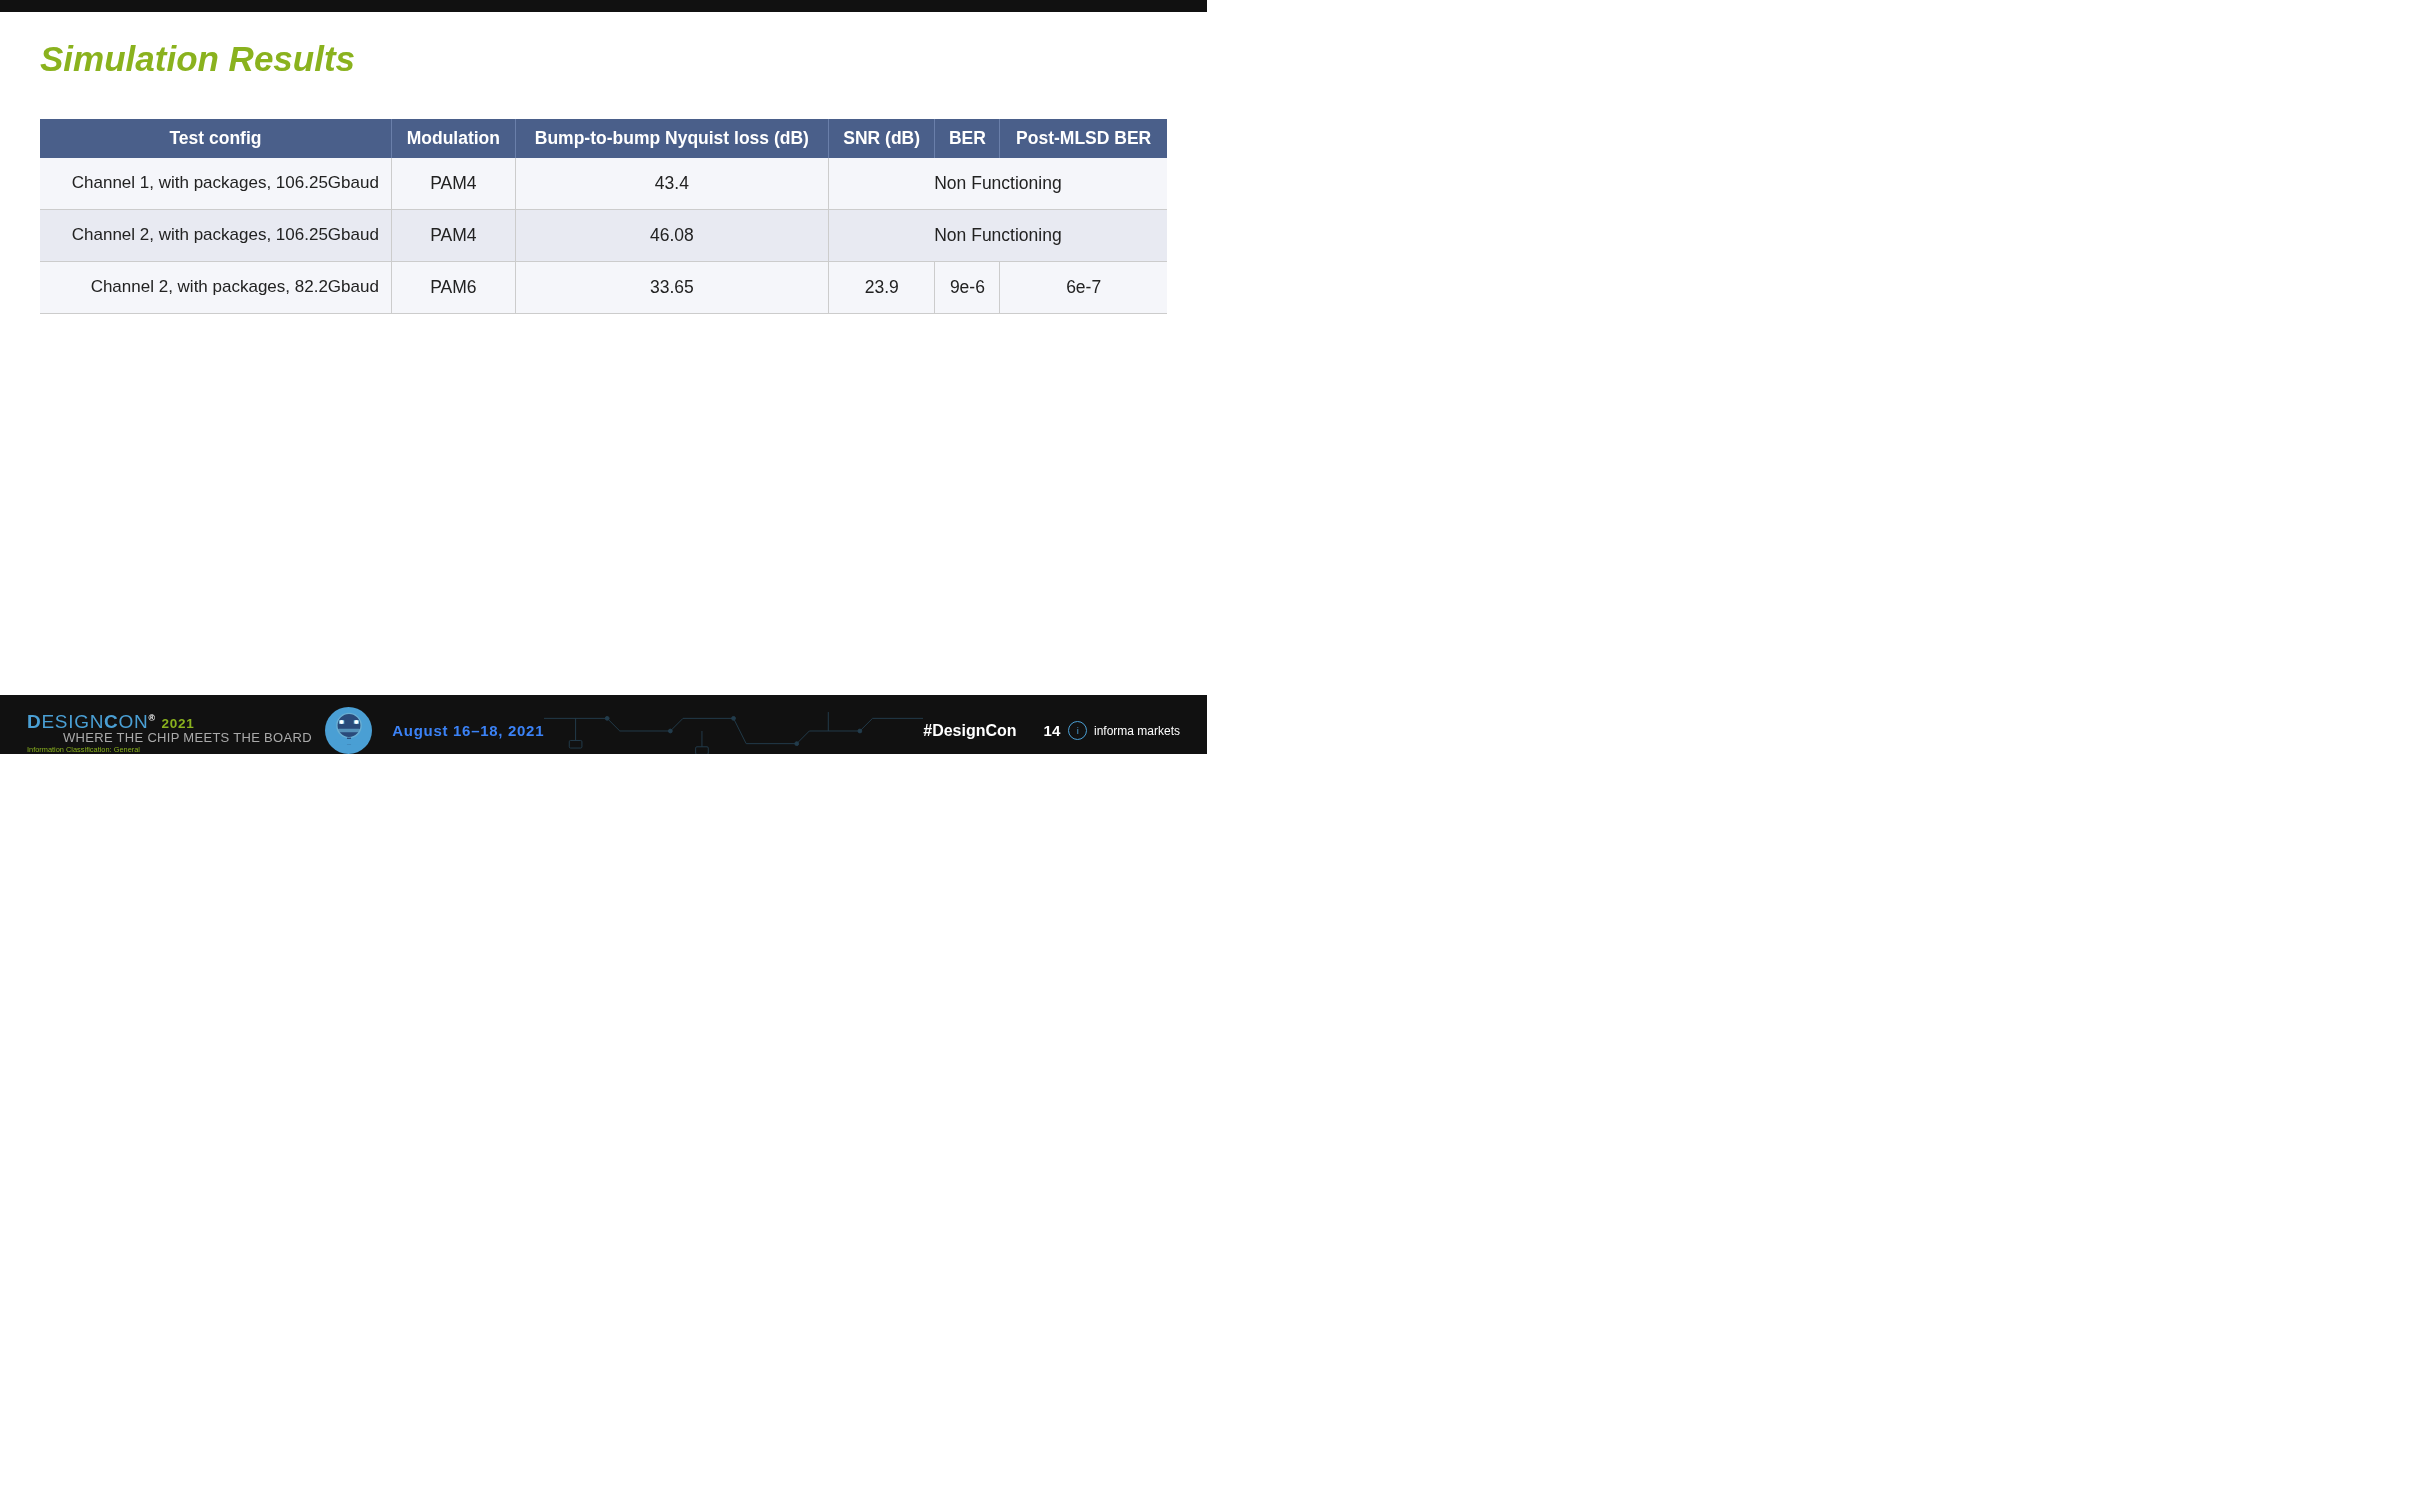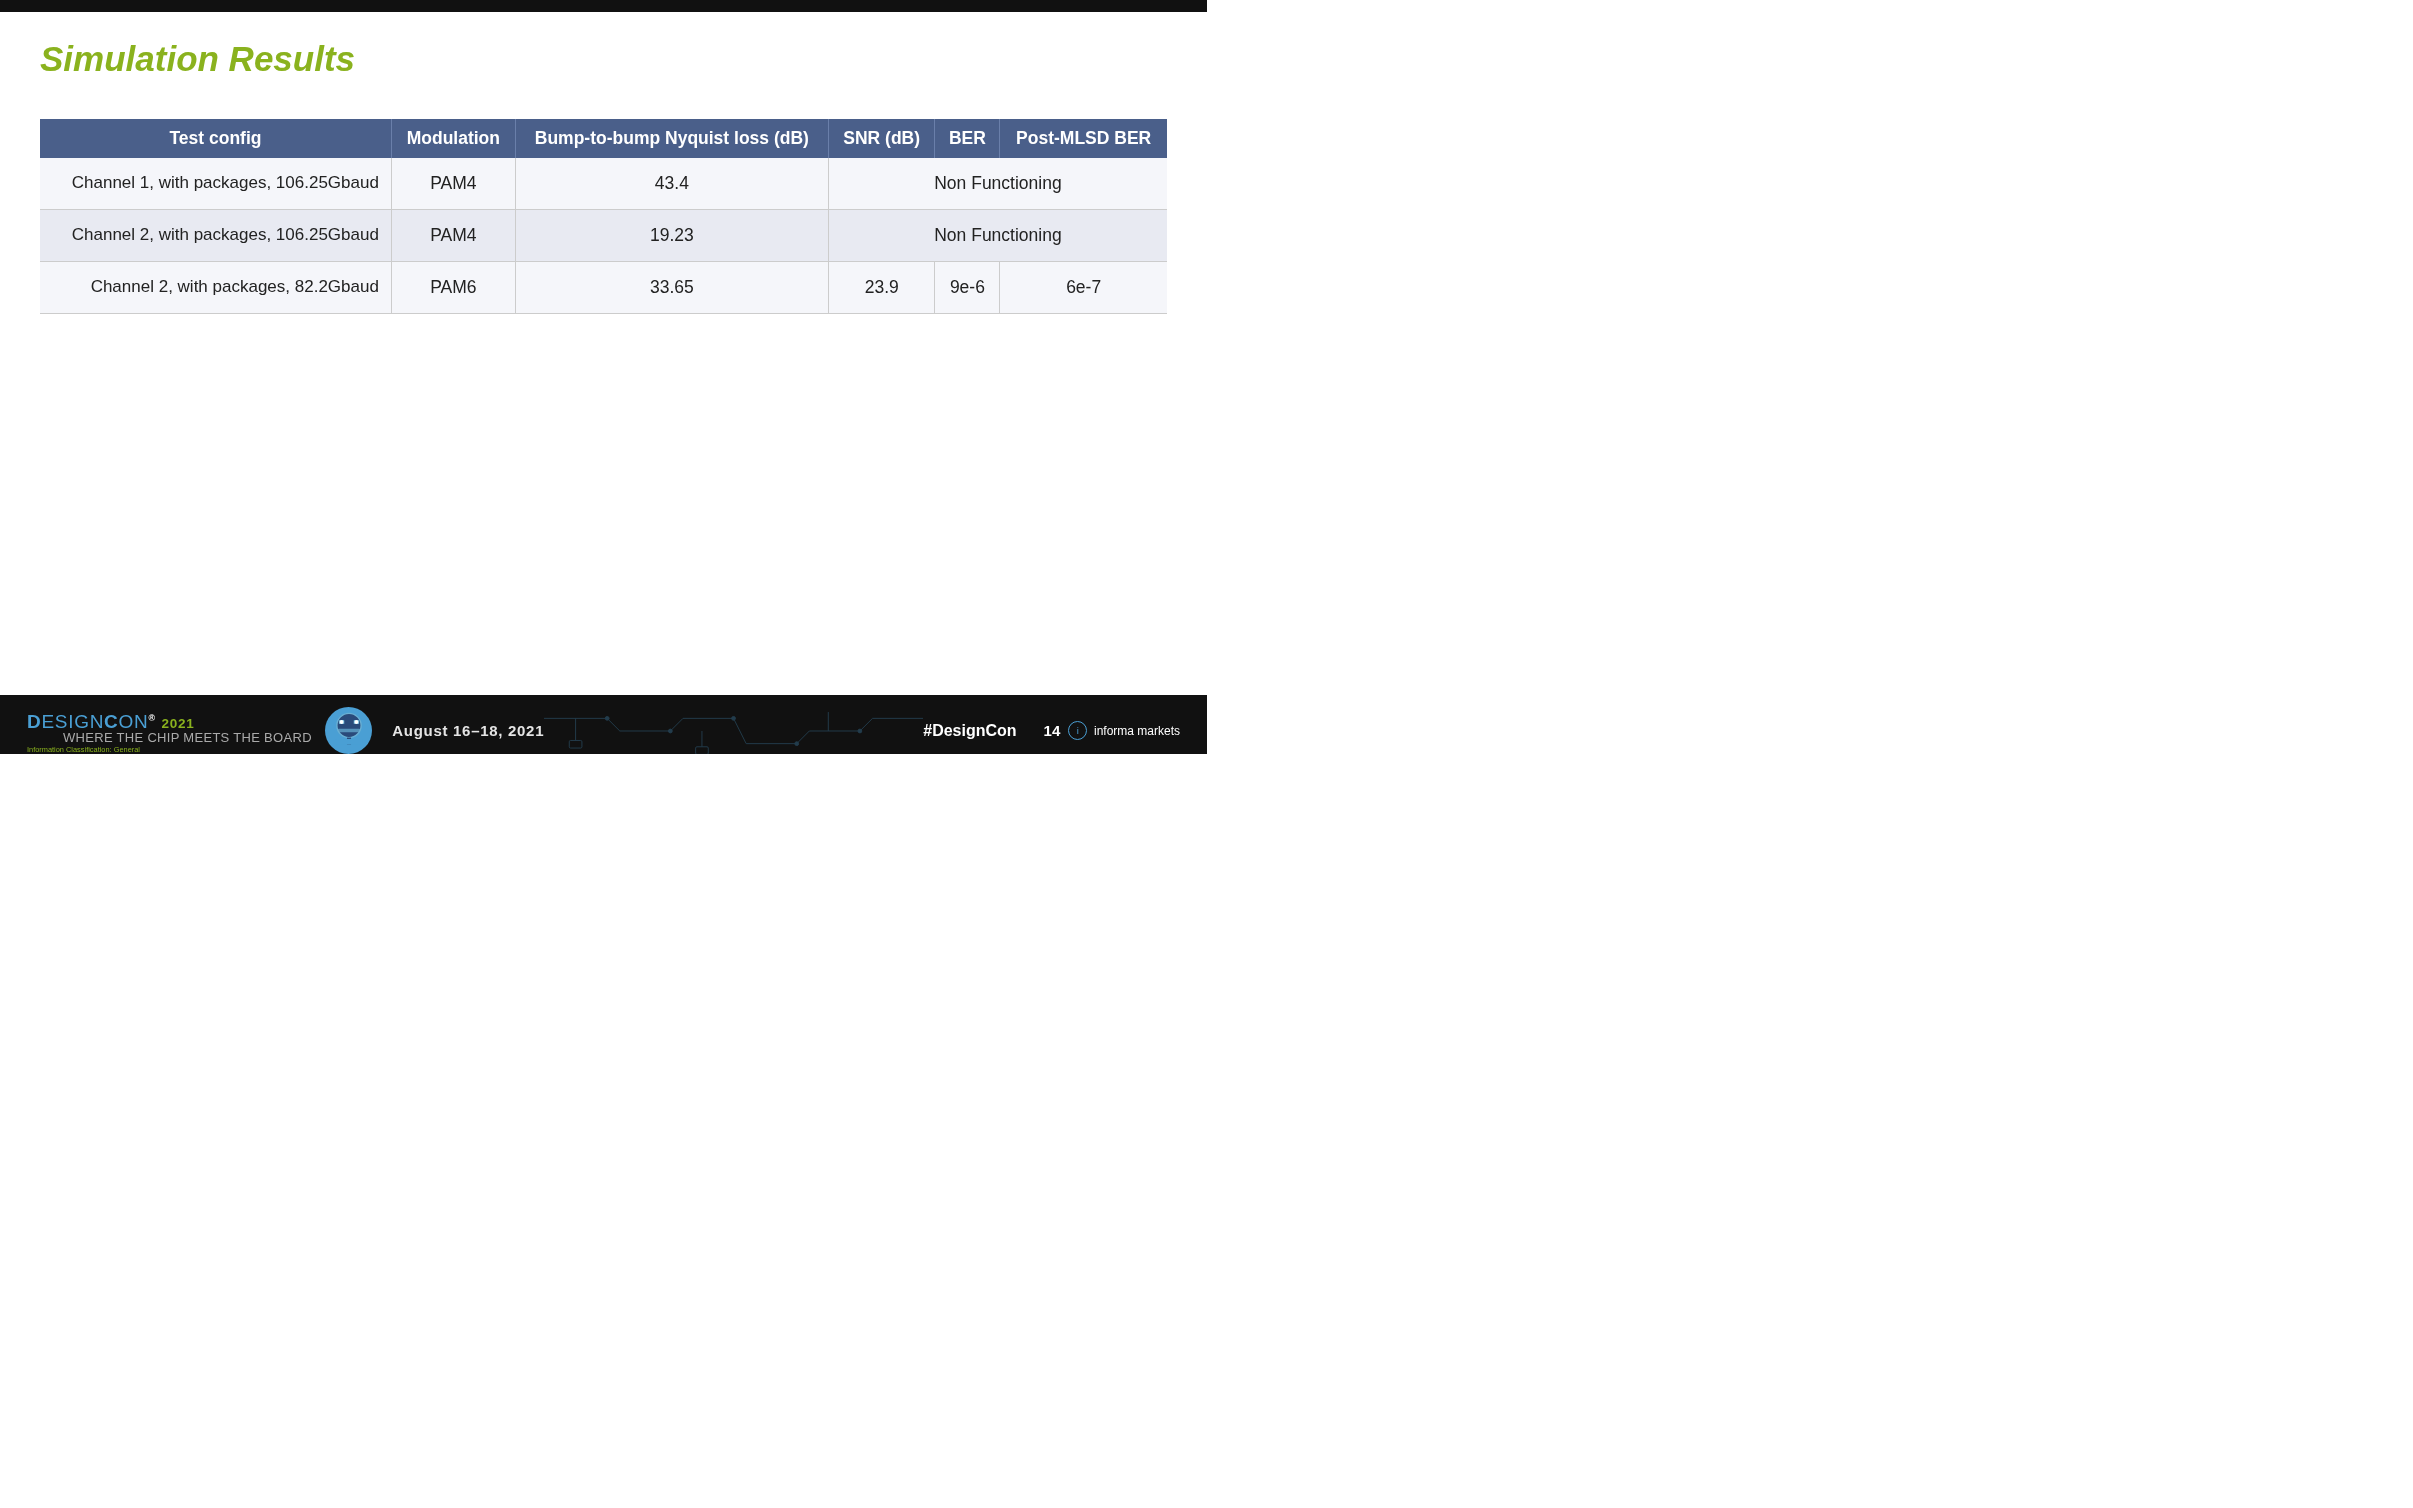--- a/index.html
+++ b/index.html
@@ -264,7 +264,7 @@
             <tr>
               <td>Channel 2, with packages, 106.25Gbaud</td>
               <td>PAM4</td>
-              <td>19.23</td>
+              <td>46.08</td>
               <td colspan="3" style="text-align: center;">Non Functioning</td>
             </tr>
             <tr>

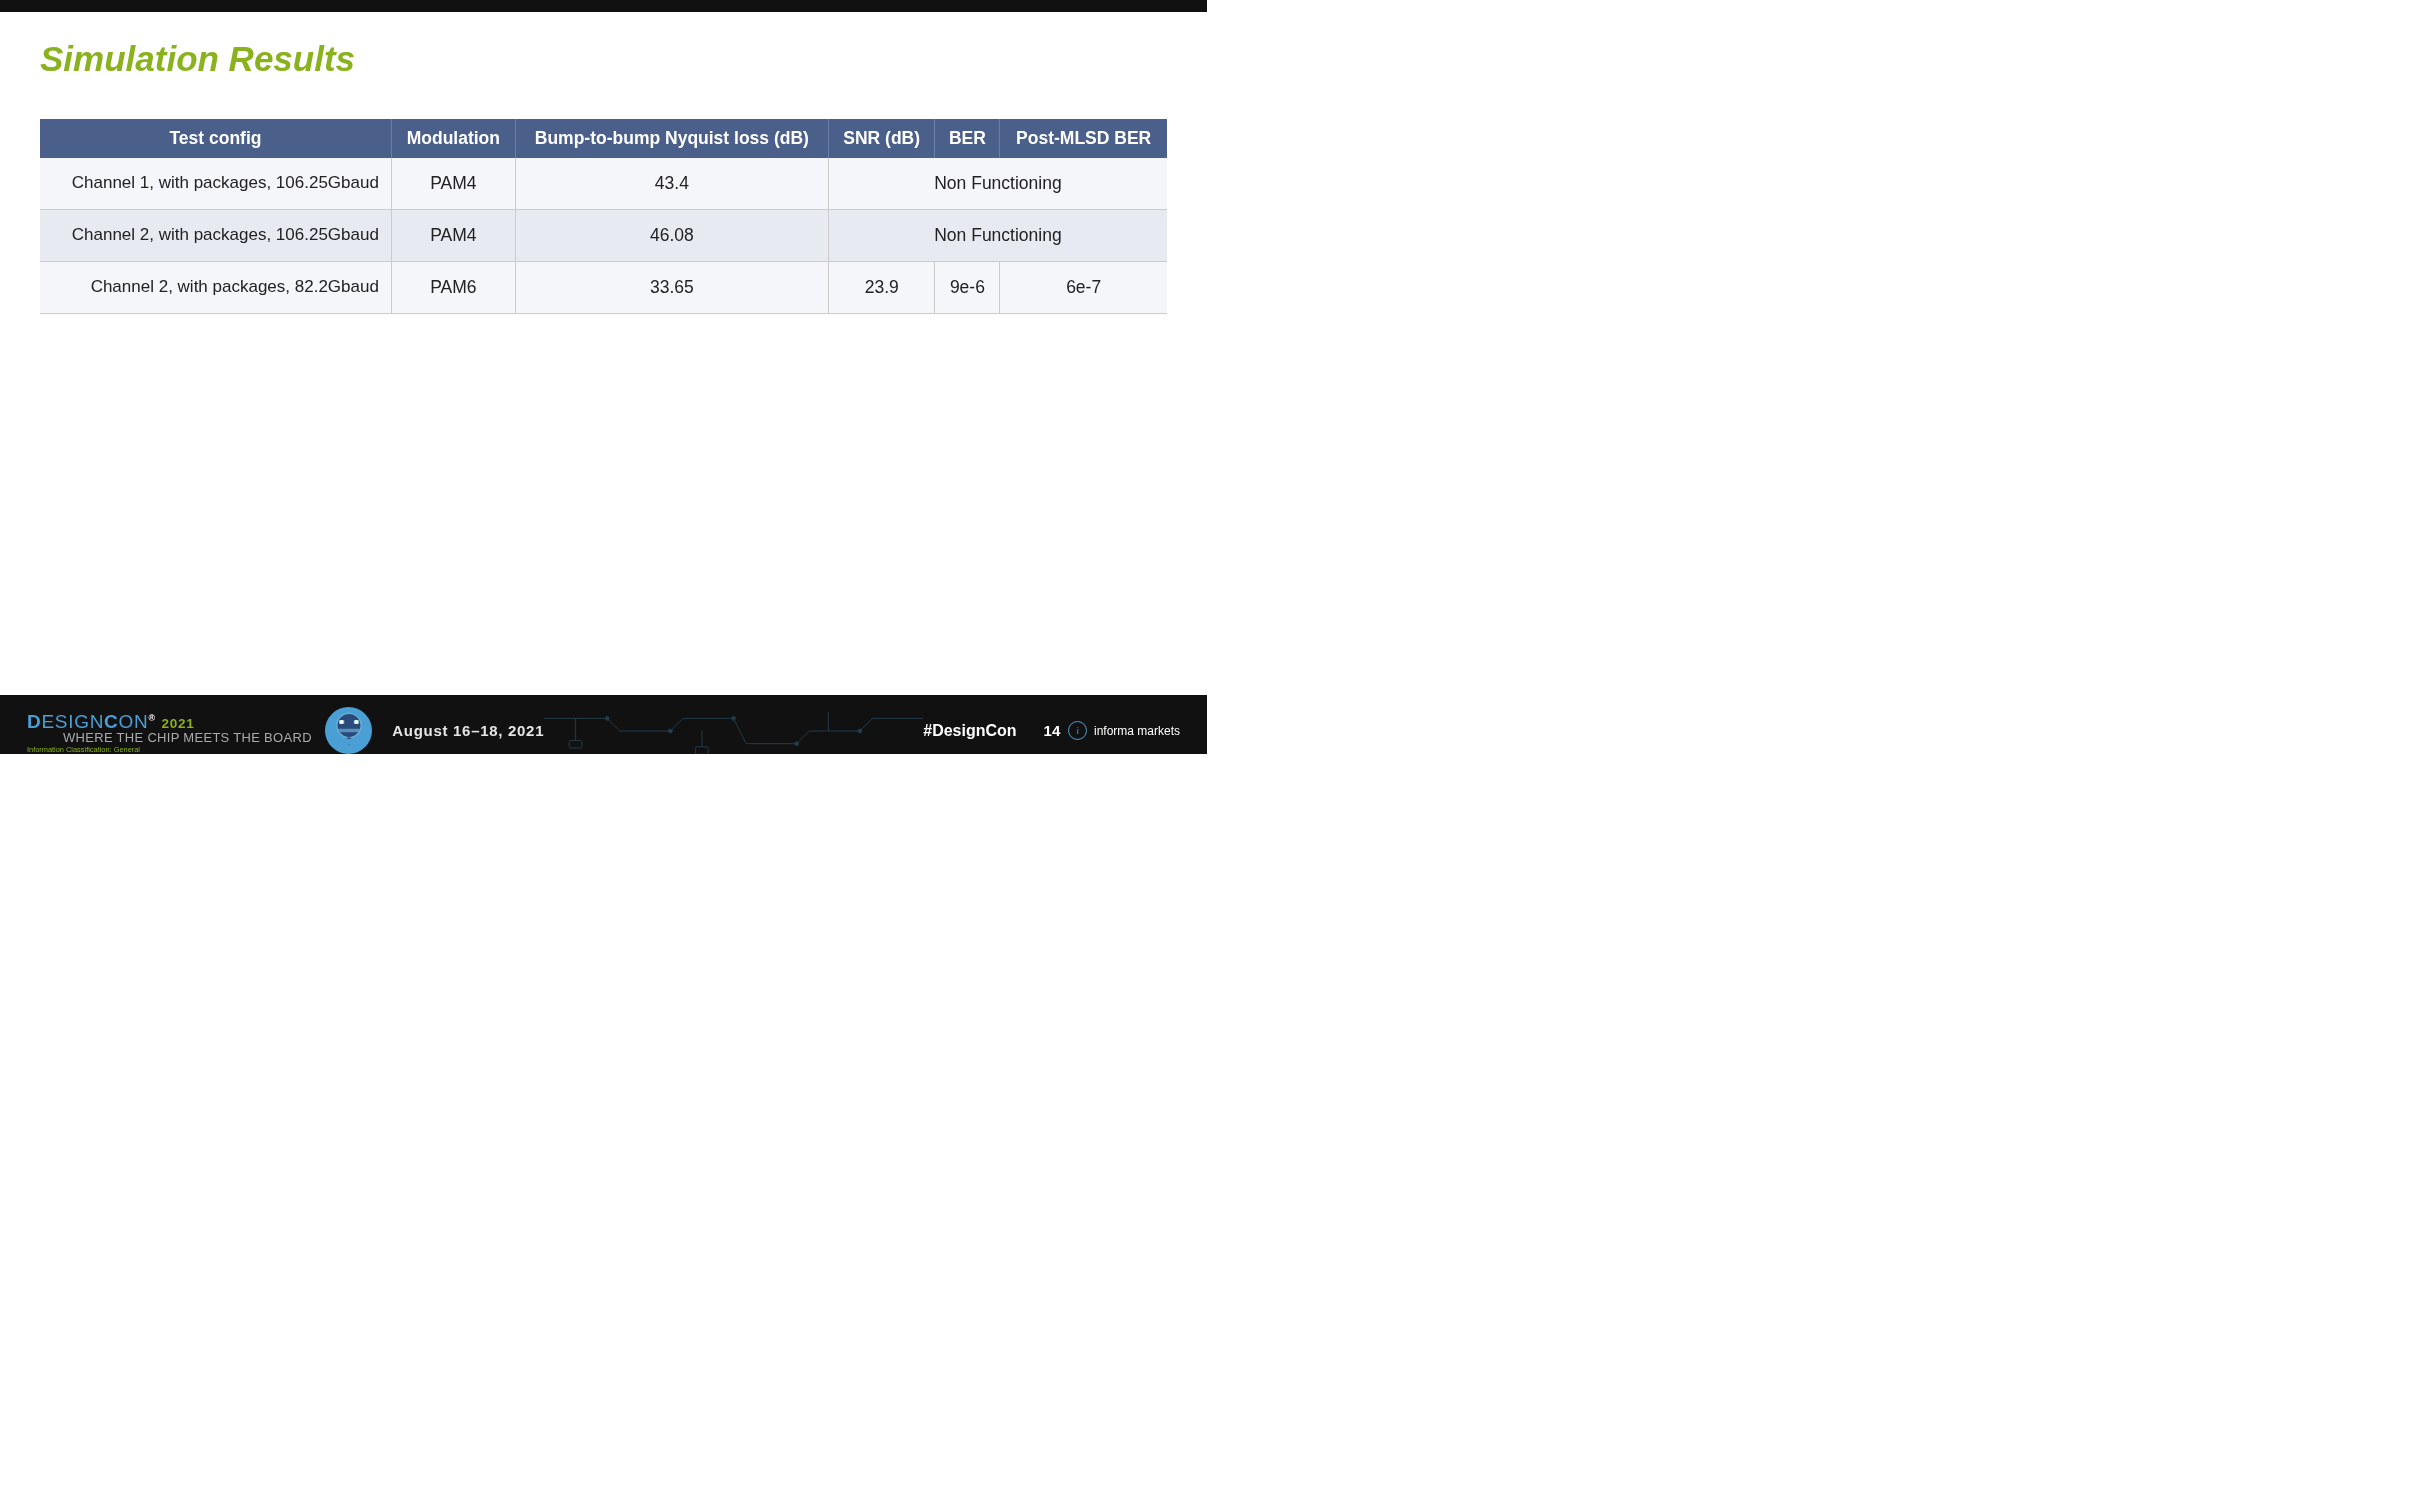--- a/index.html
+++ b/index.html
@@ -170,7 +170,7 @@
     }
 
     .footer-date {
-      color: #e5e5e5;
+      color: #3b82f6;
       font-size: 15px;
       font-weight: 600;
       letter-spacing: 0.7px;

